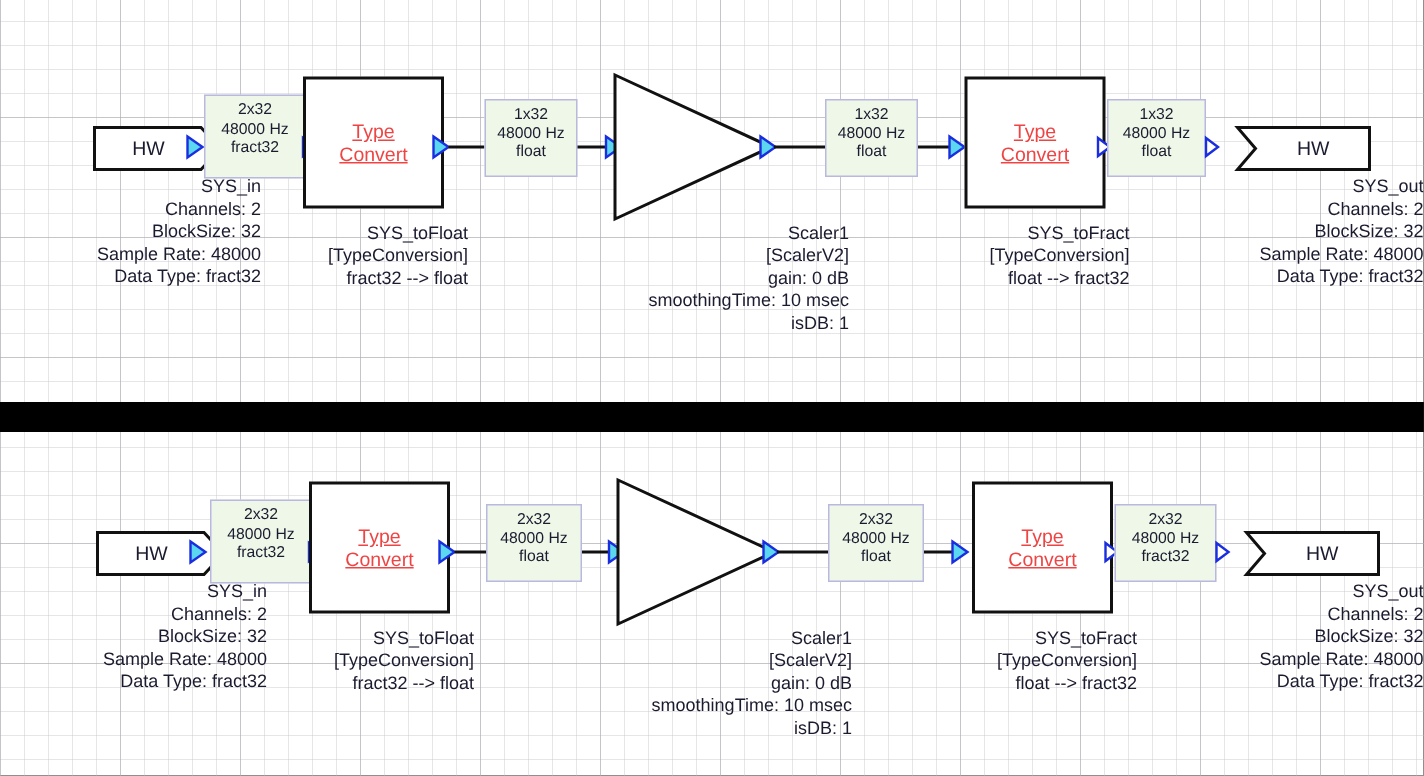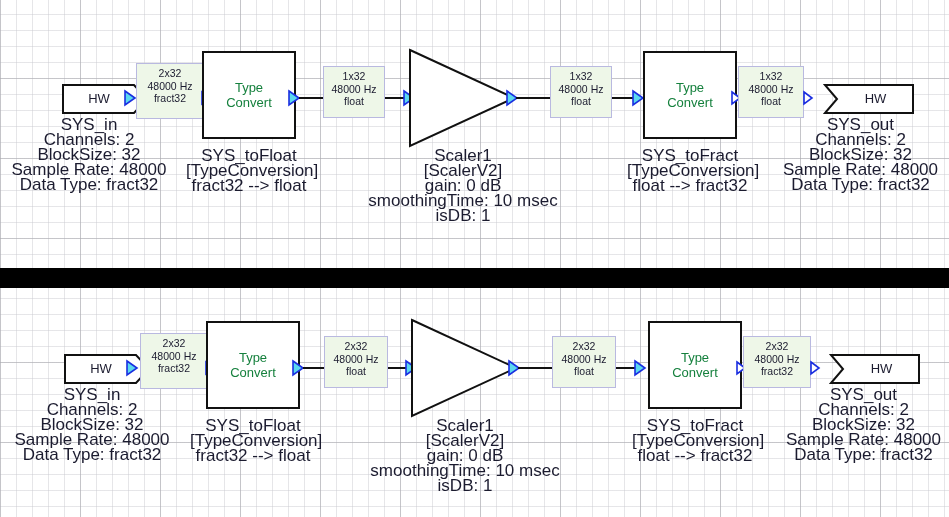--- a/index.html
+++ b/index.html
@@ -31,7 +31,7 @@
   }
   .boxblk .blbl{
     position:absolute;left:0;right:0;top:50%;transform:translateY(-50%);
-    text-align:center;font-size:13px;line-height:15px;color:#15803d;
+    text-align:center;font-size:13px;line-height:15px;color:#ef4444;text-decoration:underline;
   }
 
   .tri-shape{position:absolute;}

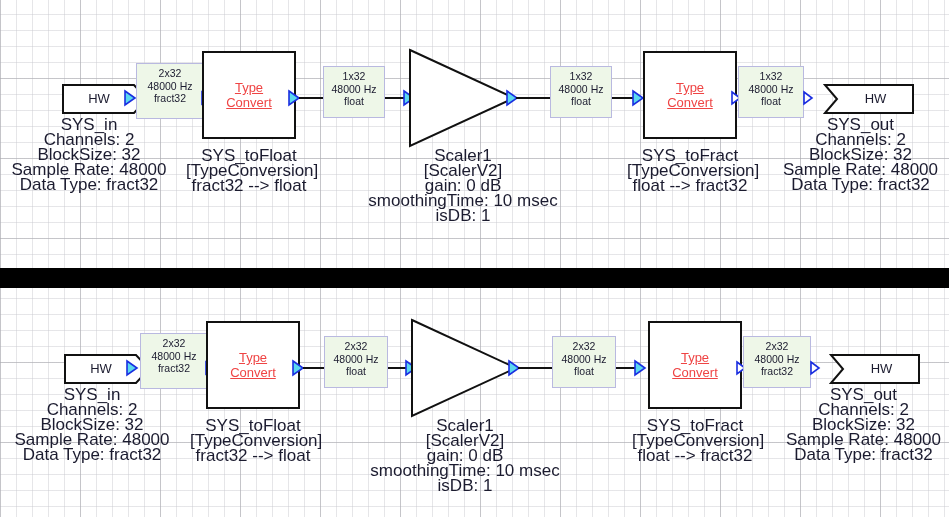--- a/index.html
+++ b/index.html
@@ -56,8 +56,8 @@
 
   
   .cap{
-    position:absolute;text-align:center;color:#1b1b2f;
-    font-size:17px;line-height:15px;white-space:nowrap;
+    position:absolute;text-align:right;color:#1b1b2f;
+    font-size:12px;line-height:15px;white-space:nowrap;
   }
   .cap div{white-space:nowrap;}
 </style>

